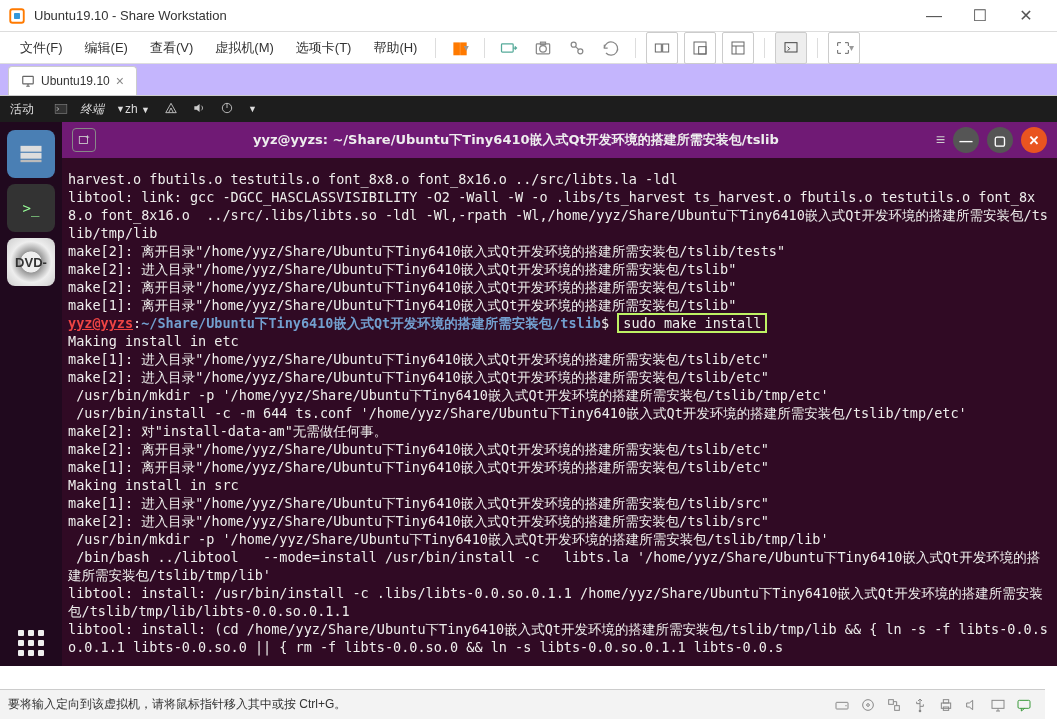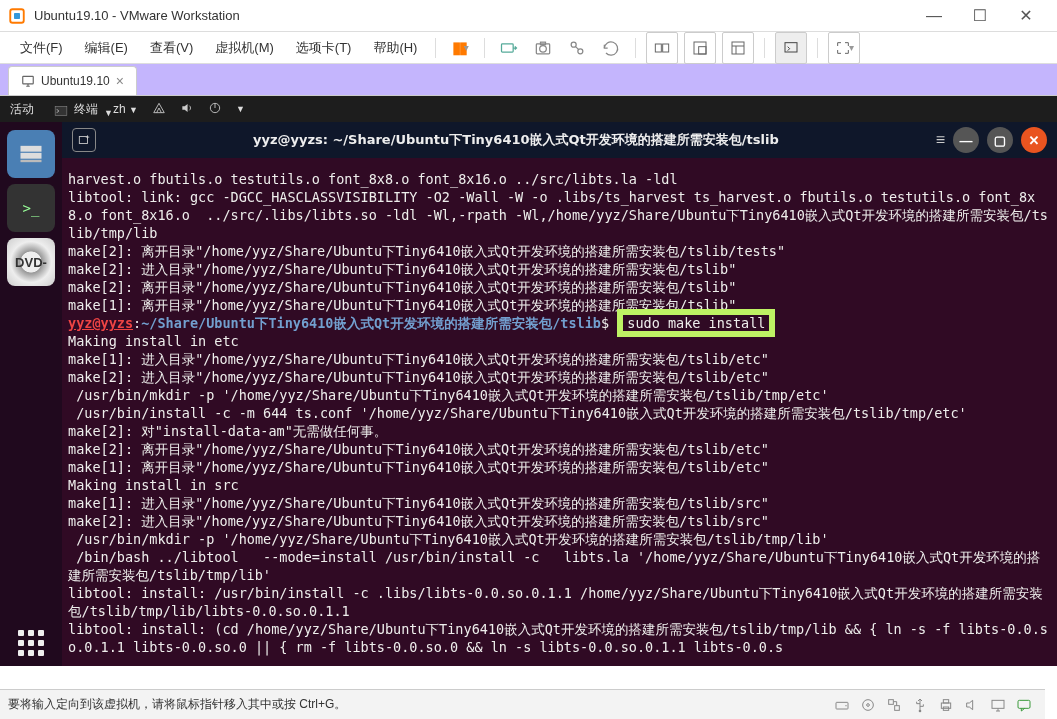--- a/index.html
+++ b/index.html
@@ -78,7 +78,7 @@
       <rect x="3" y="3" width="18" height="18" rx="3" fill="none" stroke="#ff7a00" stroke-width="2.5"></rect>
       <rect x="8" y="8" width="8" height="8" rx="1" fill="#3498db"></rect>
     </svg>
-  <span class="title">Ubuntu19.10 - VMware Workstation</span>
+  <span class="title">Ubuntu19.10 - Share Workstation</span>
   <div class="win-controls">
     <div class="win-btn">—</div>
     <div class="win-btn">☐</div>

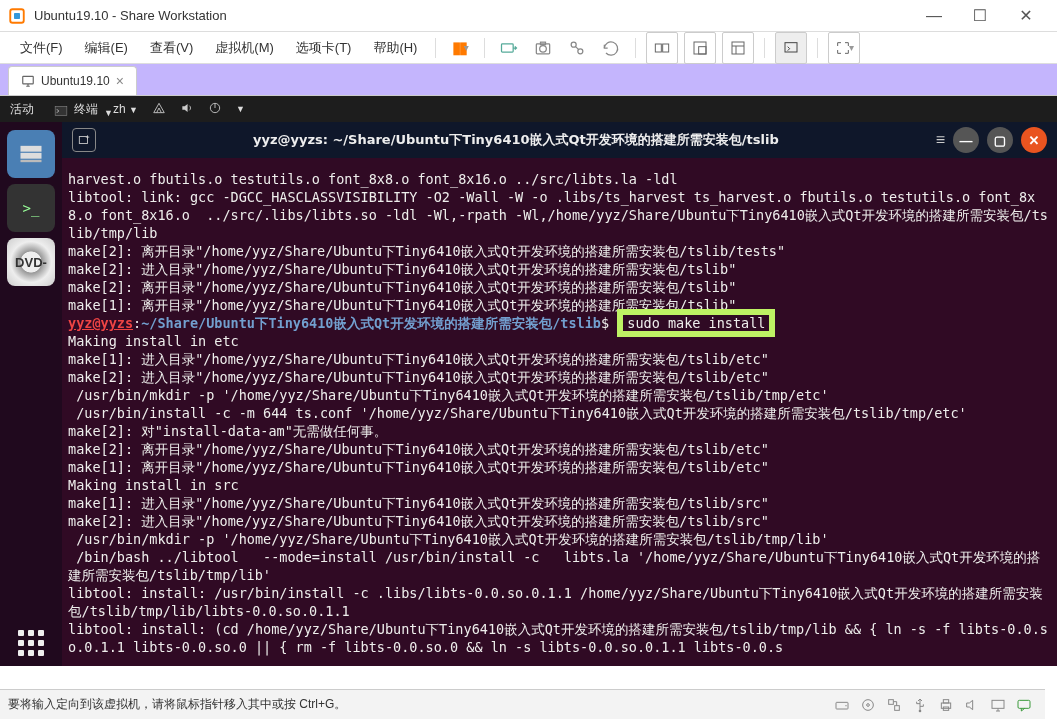--- a/index.html
+++ b/index.html
@@ -33,7 +33,7 @@
 
 .topbar { height: 26px; background: #1d1d1d; color: #ddd; display: flex; align-items: center; padding: 0 10px; font-size: 12px; }
 .topbar .activities { margin-right: 20px; }
-.topbar .app-label { display: flex; align-items: flex-end; gap: 6px; }
+.topbar .app-label { display: flex; align-items: center; gap: 12px; font-style: italic; }
 .topbar .center { flex: 1; text-align: center; }
 .topbar .right { display: flex; align-items: center; gap: 14px; }
 

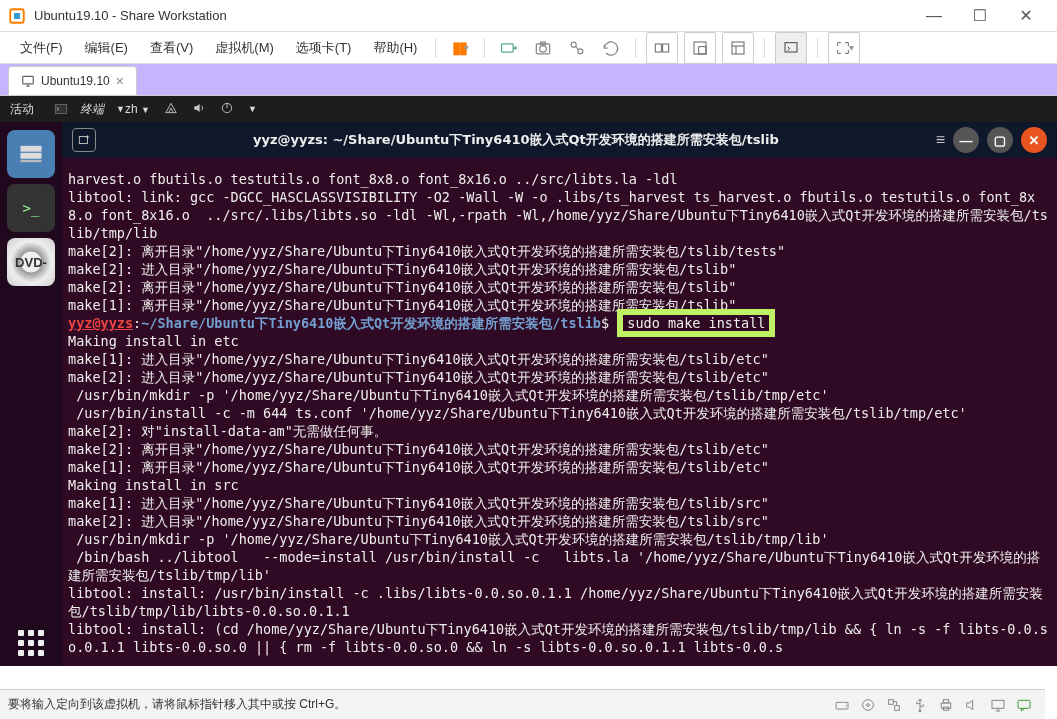--- a/index.html
+++ b/index.html
@@ -51,7 +51,7 @@
 
 
 .termwin { flex: 1; display: flex; flex-direction: column; background: #300a24; }
-.termhead { height: 36px; background: #0f172a; display: flex; align-items: center; padding: 0 10px; gap: 8px; }
+.termhead { height: 36px; background: #701a75; display: flex; align-items: center; padding: 0 10px; gap: 8px; }
 .termhead .newtab { width: 24px; height: 24px; border: 1px solid #888; border-radius: 4px; display: flex; align-items: center; justify-content: center; color: #ccc; font-size: 13px; }
 .termhead .termtitle { flex: 1; text-align: center; color: #eee; font-size: 13px; font-weight: bold; font-family: "DejaVu Sans", sans-serif; }
 .termhead .menu3 { color: #ccc; font-size: 16px; }

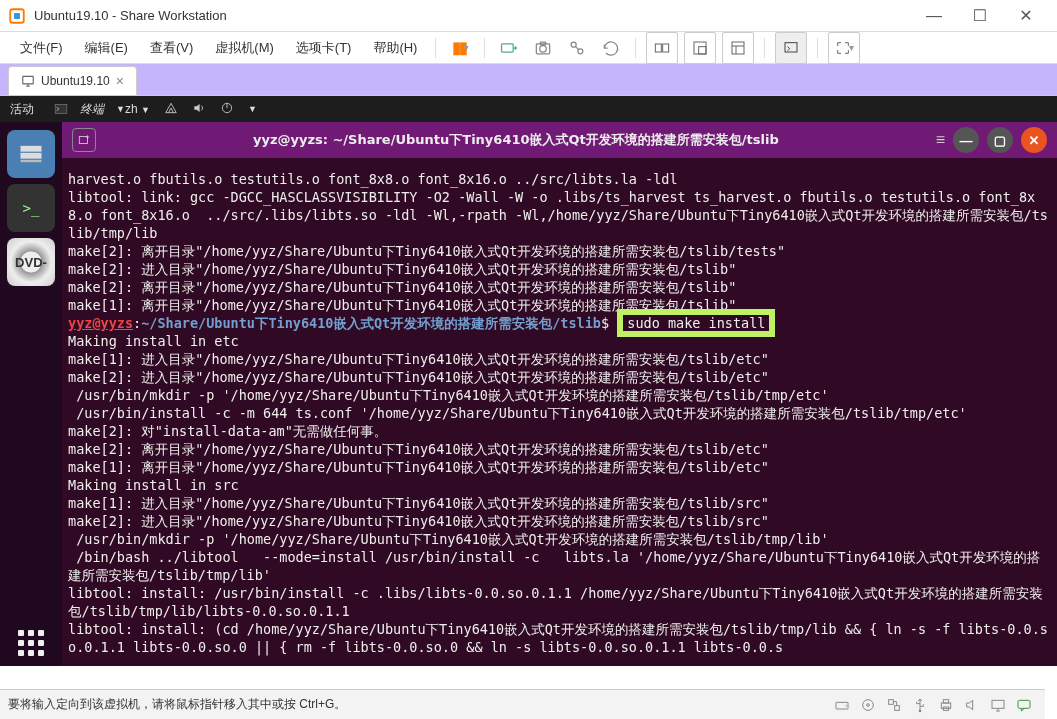--- a/index.html
+++ b/index.html
@@ -63,7 +63,7 @@
 .termbody { flex: 1; padding: 12px 6px; font-family: "DejaVu Sans Mono", Consolas, monospace; font-size: 13.5px; line-height: 18px; color: #eeeeec; white-space: pre; overflow: hidden; }
 .termbody .prompt-user { color: #ef4444; font-weight: bold; text-decoration: underline; }
 .termbody .prompt-path { color: #729fcf; font-weight: bold; }
-.termbody .cmd-box { border: 6px solid #bef264; padding: 0 4px; }
+.termbody .cmd-box { border: 2px solid #bef264; padding: 0 4px; }
 
 
 .statusbar { position: absolute; bottom: 0; left: 0; right: 12px; height: 30px; background: #f3f3f3; border-top: 1px solid #ccc; display: flex; align-items: center; padding: 0 8px; font-size: 12px; color: #333; }

